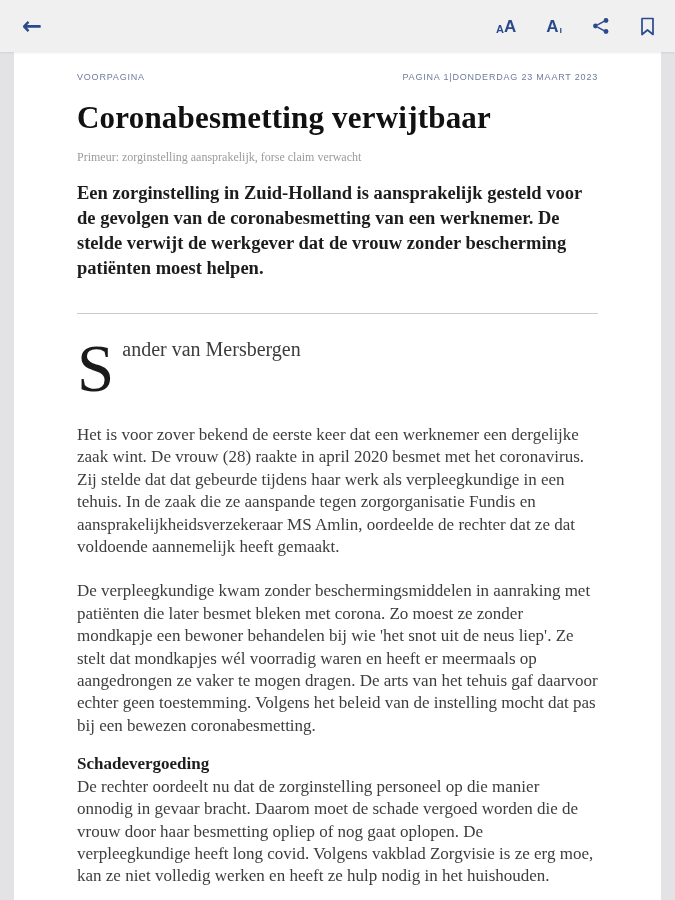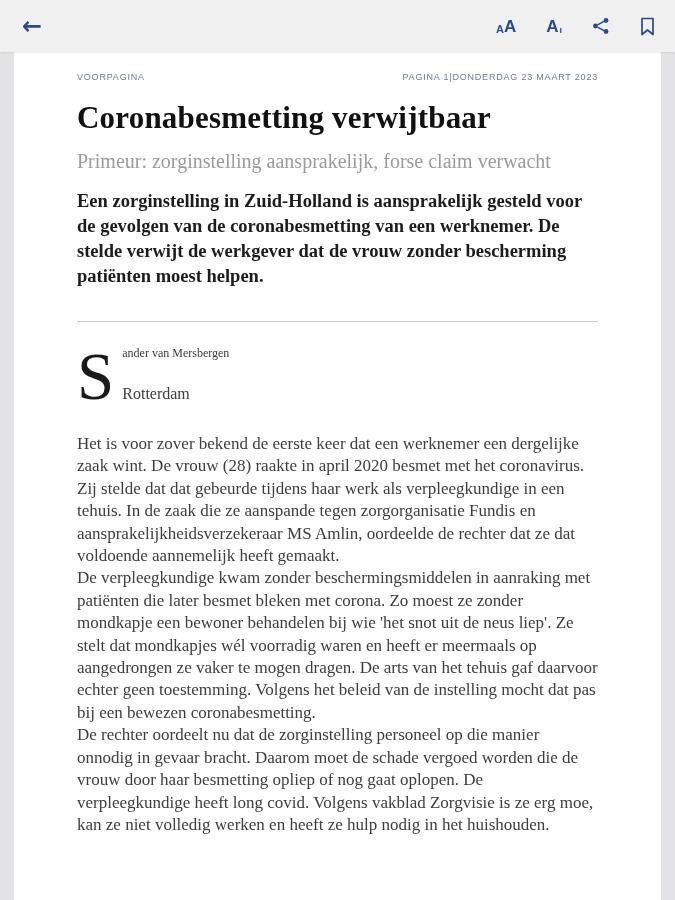--- a/index.html
+++ b/index.html
@@ -53,7 +53,7 @@
     font-size: 31px; font-weight: bold; letter-spacing: 0.2px;
   }
   .subhead {
-    margin-top: 14px; color: #9b9b9b; font-size: 20px; font-weight: normal;
+    margin-top: 14px; color: #9b9b9b; font-size: 12px; font-weight: normal;
   }
   .intro {
     margin-top: 16px; color: #1c1c1e; font-weight: bold;

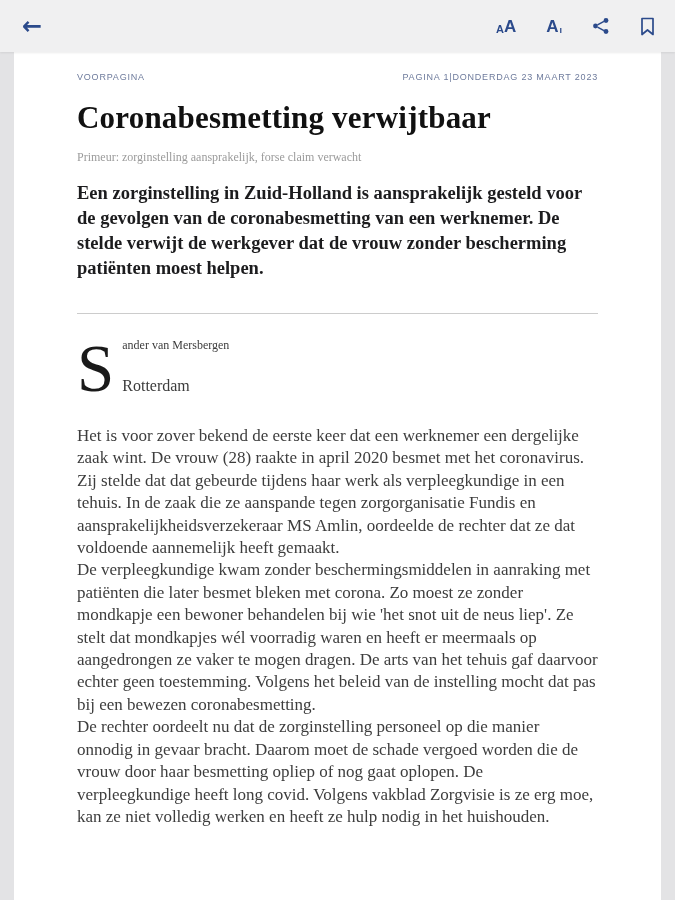--- a/index.html
+++ b/index.html
@@ -68,7 +68,7 @@
     float: left; font-size: 67px; line-height: 52px;
     color: #1a1a1a; margin: 6px 8px 0 0; font-weight: normal;
   }
-  .byline-author { font-size: 12px; padding-top: 2px; display: block; }
+  .byline-author { font-size: 20px; padding-top: 2px; display: block; }
   .byline-city { font-size: 16px; padding-top: 24px; display: block; }
   .body-copy { margin-top: 30px; max-width: 528px; }
   .body-copy p {

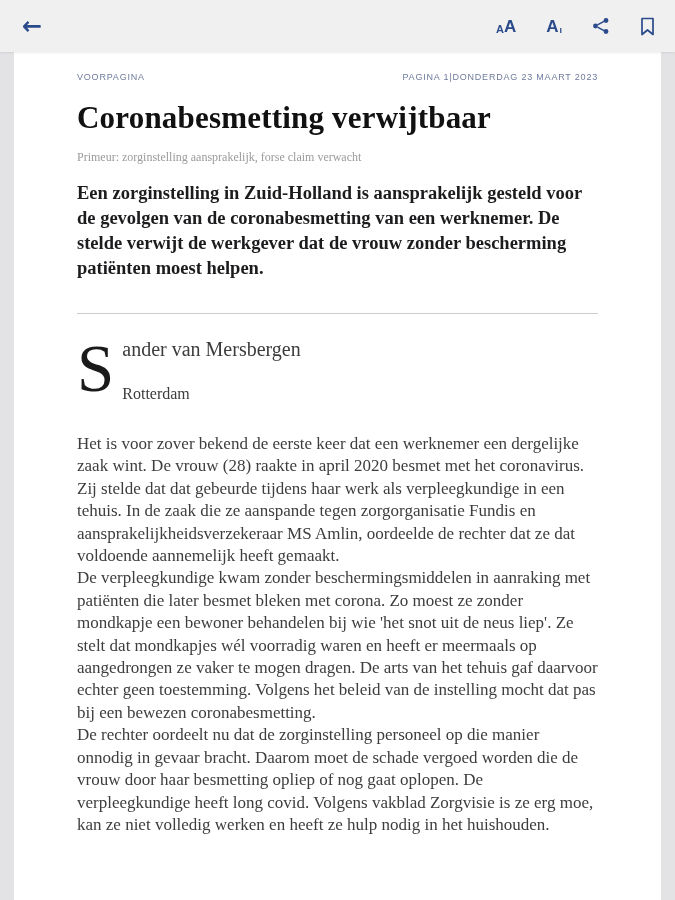--- a/index.html
+++ b/index.html
@@ -136,7 +136,6 @@
       <div class="byline">
         <span class="dropcap">S</span>
         <span class="byline-author">ander van Mersbergen</span>
-        <span class="byline-city">Rotterdam</span>
       </div>
 
       <div class="body-copy">

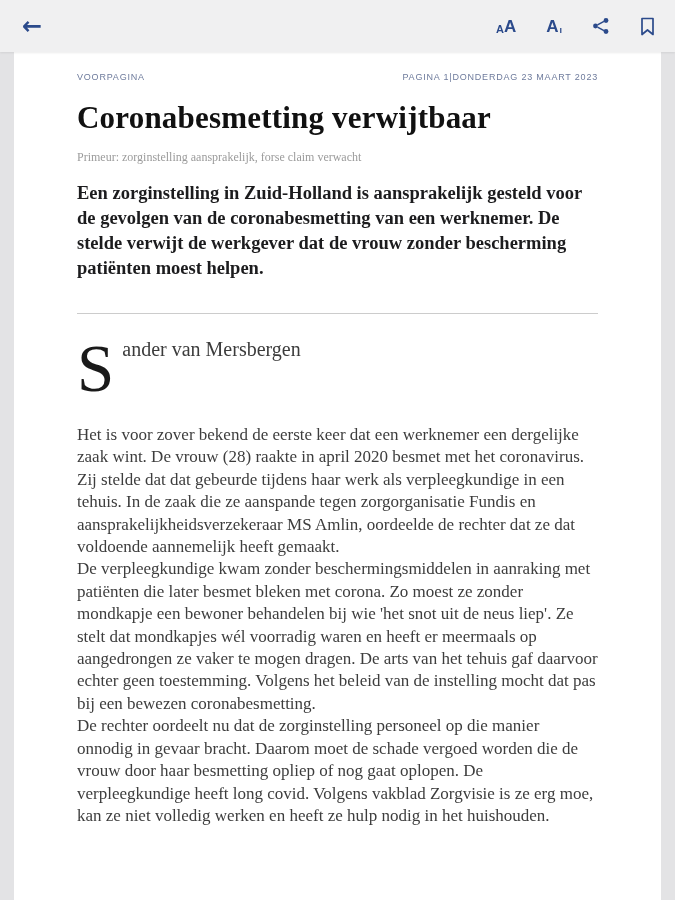--- a/index.html
+++ b/index.html
@@ -73,6 +73,7 @@
   .body-copy { margin-top: 30px; max-width: 528px; }
   .body-copy p {
     color: #3d3d3d; font-size: 17px; line-height: 22.4px;
+    margin-top: 22px;
   }
   .body-copy p.first { margin-top: 16px; }
   .body-subheading {

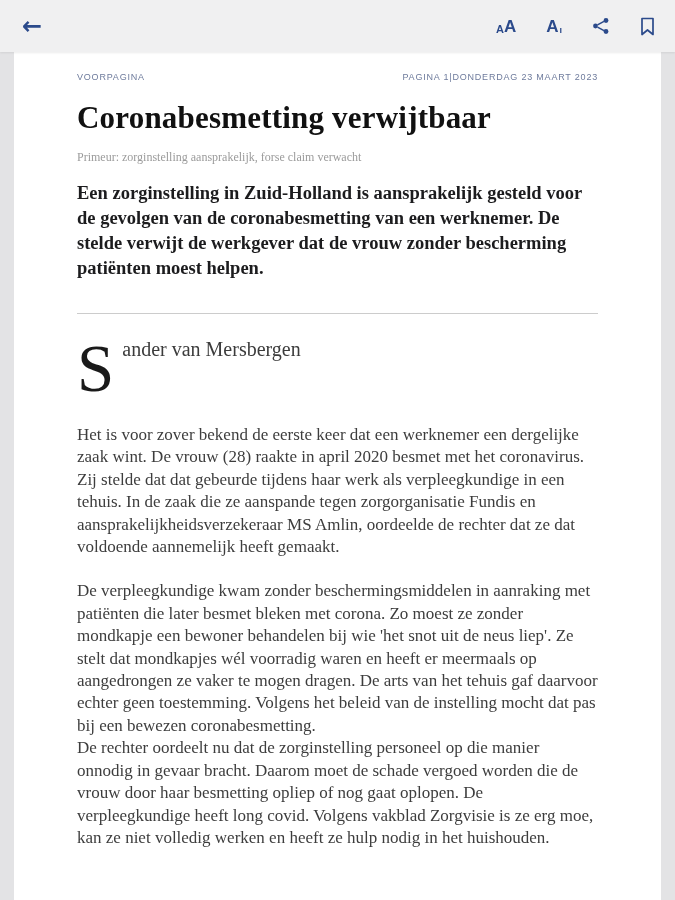--- a/index.html
+++ b/index.html
@@ -142,6 +142,7 @@
       <div class="body-copy">
         <p class="first">Het is voor zover bekend de eerste keer dat een werknemer een dergelijke zaak wint. De vrouw (28) raakte in april 2020 besmet met het coronavirus. Zij stelde dat dat gebeurde tijdens haar werk als verpleegkundige in een tehuis. In de zaak die ze aanspande tegen zorgorganisatie Fundis en aansprakelijkheidsverzekeraar MS Amlin, oordeelde de rechter dat ze dat voldoende aannemelijk heeft gemaakt.</p>
         <p>De verpleegkundige kwam zonder beschermingsmiddelen in aanraking met patiënten die later besmet bleken met corona. Zo moest ze zonder mondkapje een bewoner behandelen bij wie 'het snot uit de neus liep'. Ze stelt dat mondkapjes wél voorradig waren en heeft er meermaals op aangedrongen ze vaker te mogen dragen. De arts van het tehuis gaf daarvoor echter geen toestemming. Volgens het beleid van de instelling mocht dat pas bij een bewezen coronabesmetting.</p>
+        <div class="body-subheading">Schadevergoeding</div>
         <p class="after-heading">De rechter oordeelt nu dat de zorginstelling personeel op die manier onnodig in gevaar bracht. Daarom moet de schade vergoed worden die de vrouw door haar besmetting opliep of nog gaat oplopen. De verpleegkundige heeft long covid. Volgens vakblad Zorgvisie is ze erg moe, kan ze niet volledig werken en heeft ze hulp nodig in het huishouden.</p>
 
       </div>

